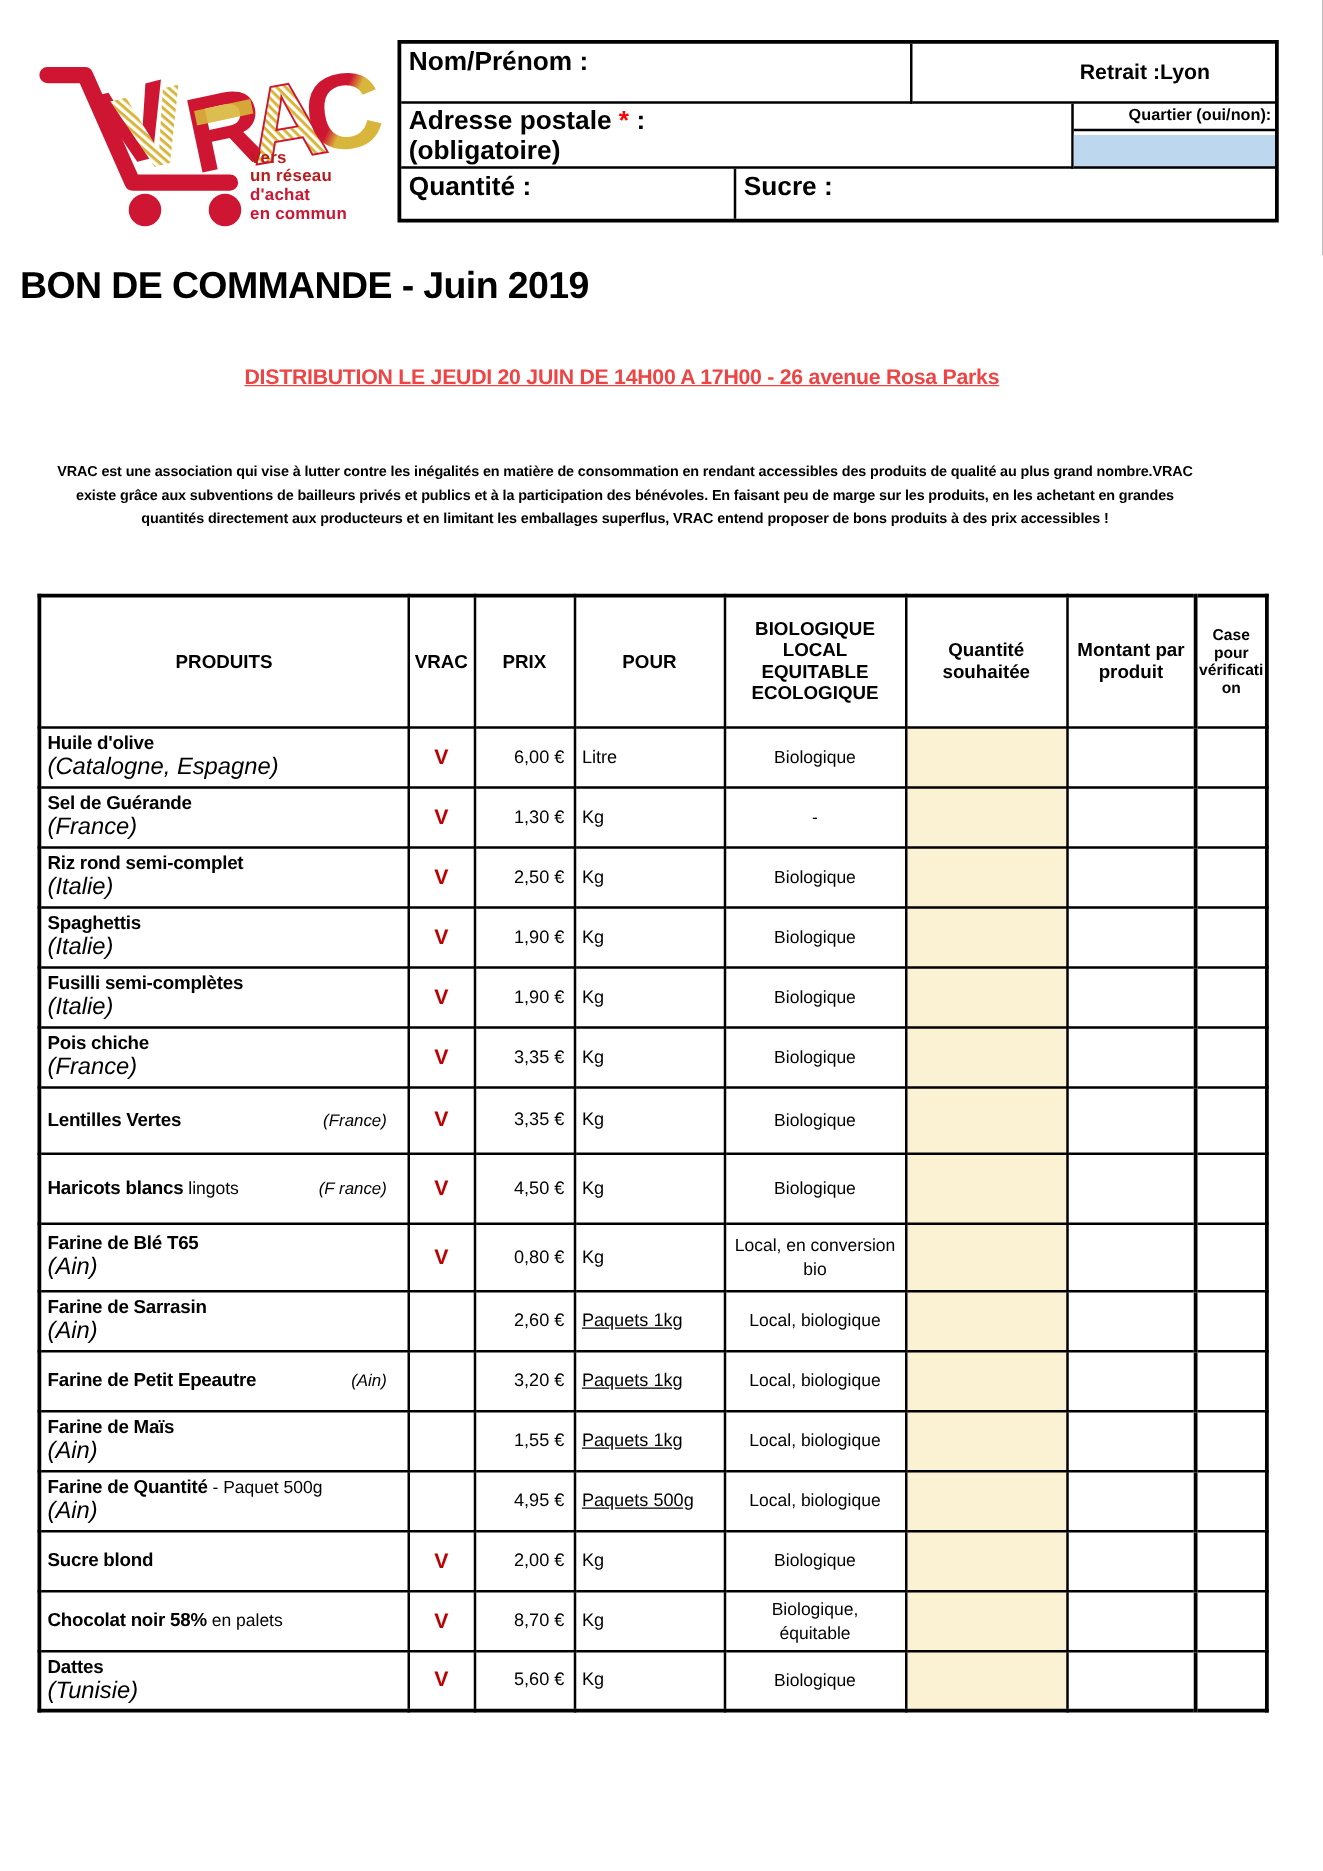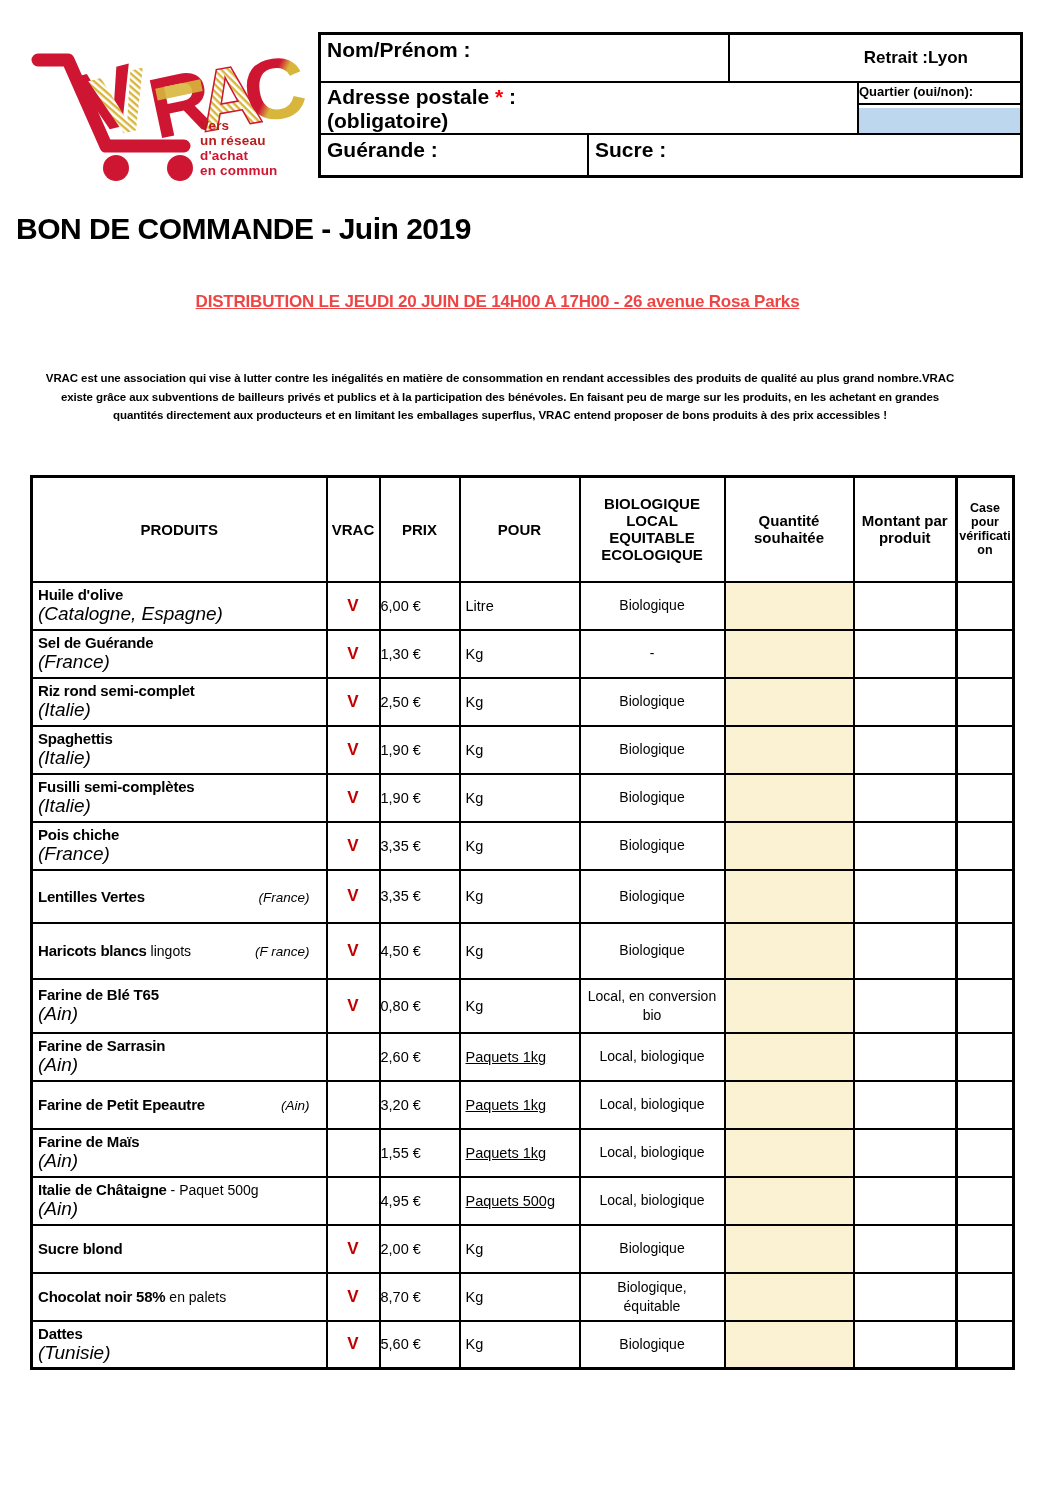--- a/index.html
+++ b/index.html
@@ -23,7 +23,7 @@
                    display:flex; align-items:center; font-size:17px; padding:0 52px 0 18px; justify-content:flex-end; }
   .cell-adresse  { left:0; top:48px; width:538px; height:52px; border-right:2px solid #000; border-bottom:2px solid #000; padding:2px 0 0 6px; line-height:24px; }
   .cell-qlabel   { left:538px; top:45px; width:161px; height:25px; border-bottom:2px solid #000;
-                   font-size:13px; text-align:left; padding:4px 3px 0 0; }
+                   font-size:13px; text-align:right; padding:4px 3px 0 0; }
   .cell-qinput   { left:538px; top:73px; width:161px; height:27px; border-bottom:2px solid #000; background:#BDD7EE; }
   .cell-phone    { left:0; top:100px; width:268px; height:40px; border-right:2px solid #000; padding:3px 0 0 6px; }
   .cell-mail     { left:268px; top:100px; width:431px; height:40px; padding:3px 0 0 6px; }

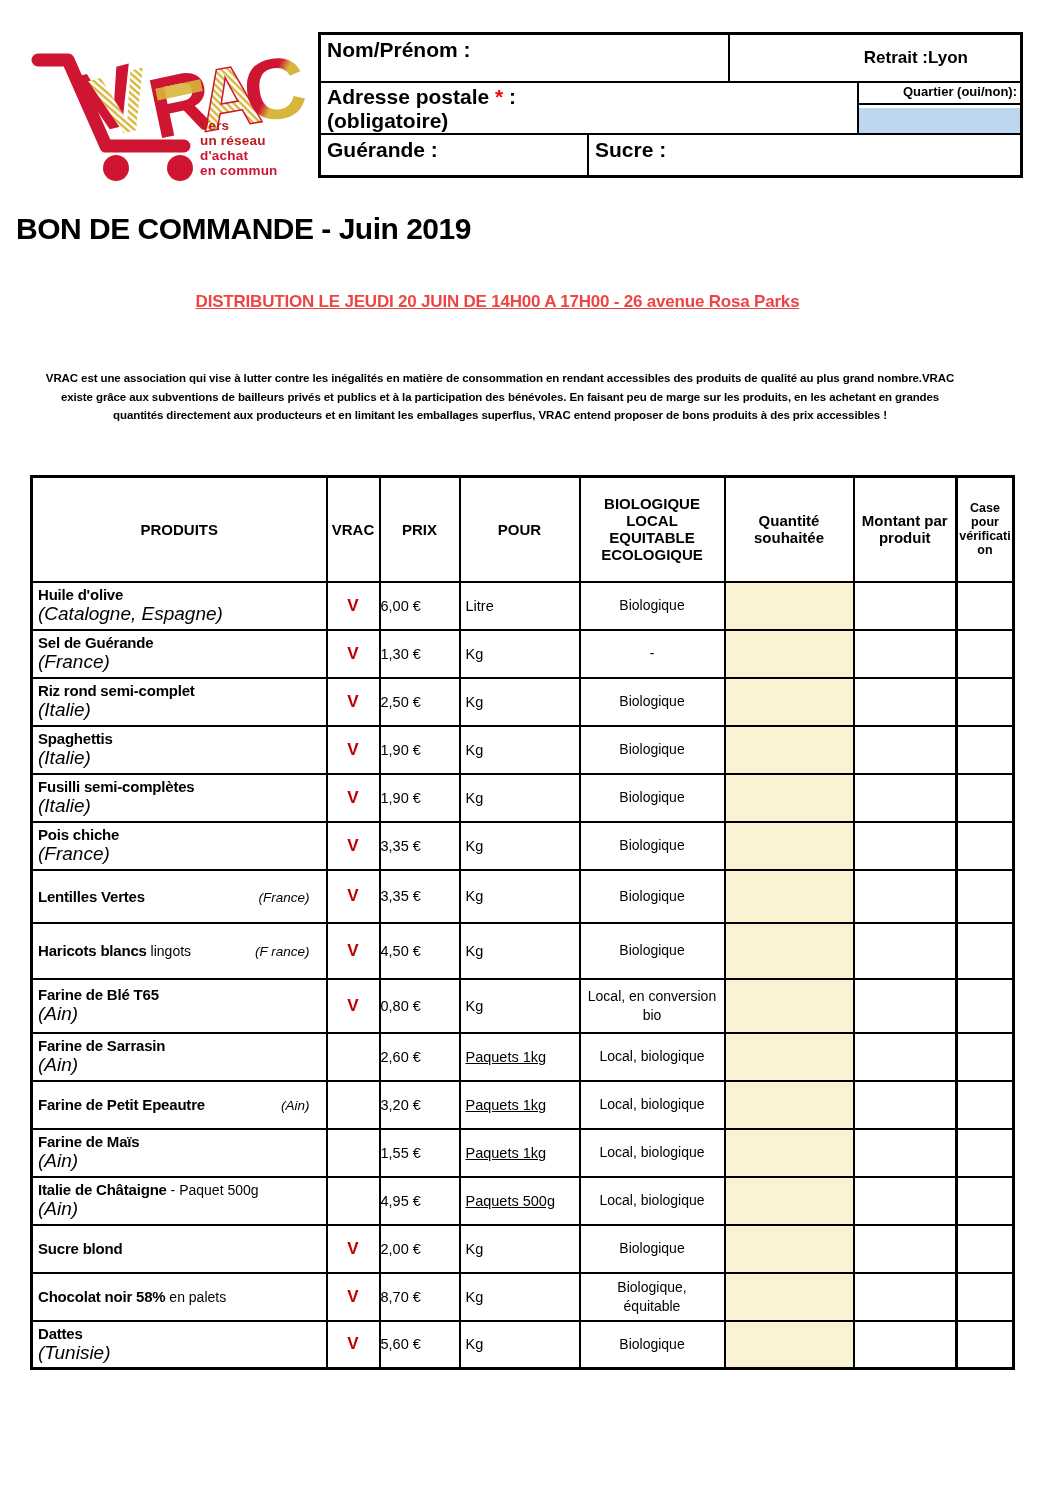--- a/index.html
+++ b/index.html
@@ -116,7 +116,7 @@
     <div class="hd-cell cell-qlabel">Quartier (oui/non):</div>
     <div class="hd-cell cell-qinput"></div>
     <div class="hd-cell cell-phone">
-      <span>Guérande :</span>
+      <span>Quantité :</span>
     </div>
     <div class="hd-cell cell-mail">
       <span>Sucre :</span>

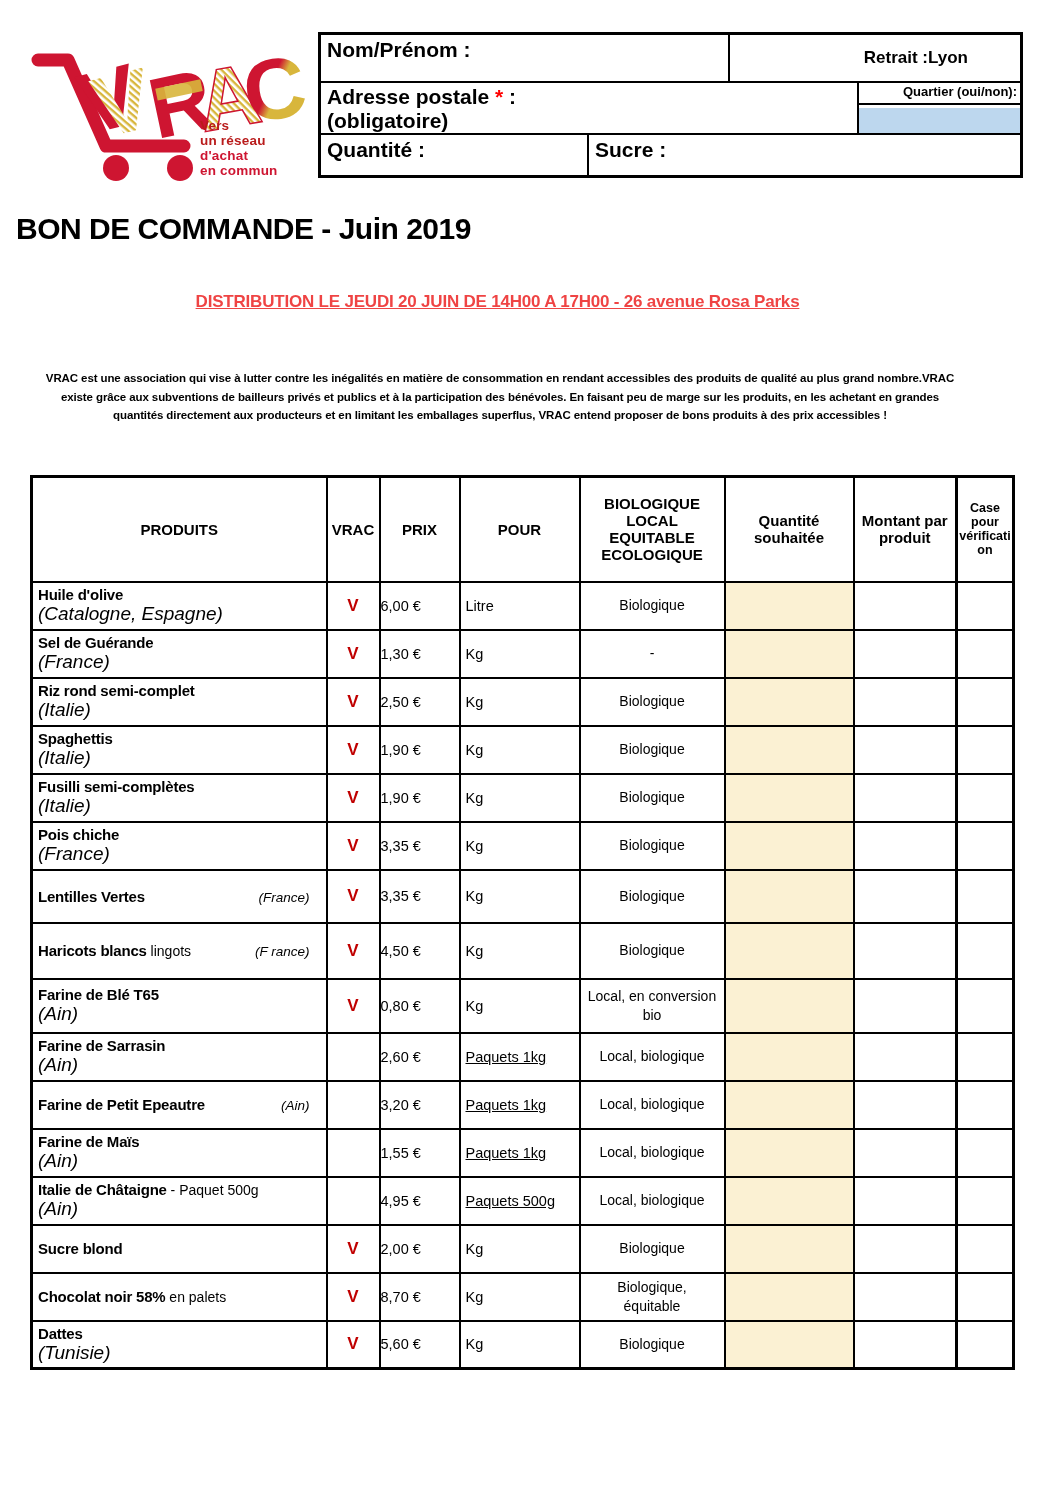--- a/index.html
+++ b/index.html
@@ -56,7 +56,7 @@
   .porigin { font-style:italic; font-size:19px; }
   .porigin-inline { font-style:italic; font-size:13.5px; margin-left:auto; margin-right:12px; }
   td.c-vrac { text-align:center; color:#C00000; font-weight:bold; font-size:17px; font-family:"Liberation Sans",sans-serif; }
-  td.c-prix { padding-right:7px; font-size:14.5px; }
+  td.c-prix { text-align:right; padding-right:7px; font-size:14.5px; }
   td.c-pour { text-align:left; padding-left:5px; font-size:14.5px; }
   td.c-pour .u { text-decoration:underline; }
   td.c-bio  { text-align:center; font-size:14px; white-space:pre-line; line-height:1.35; padding:0 2px; }

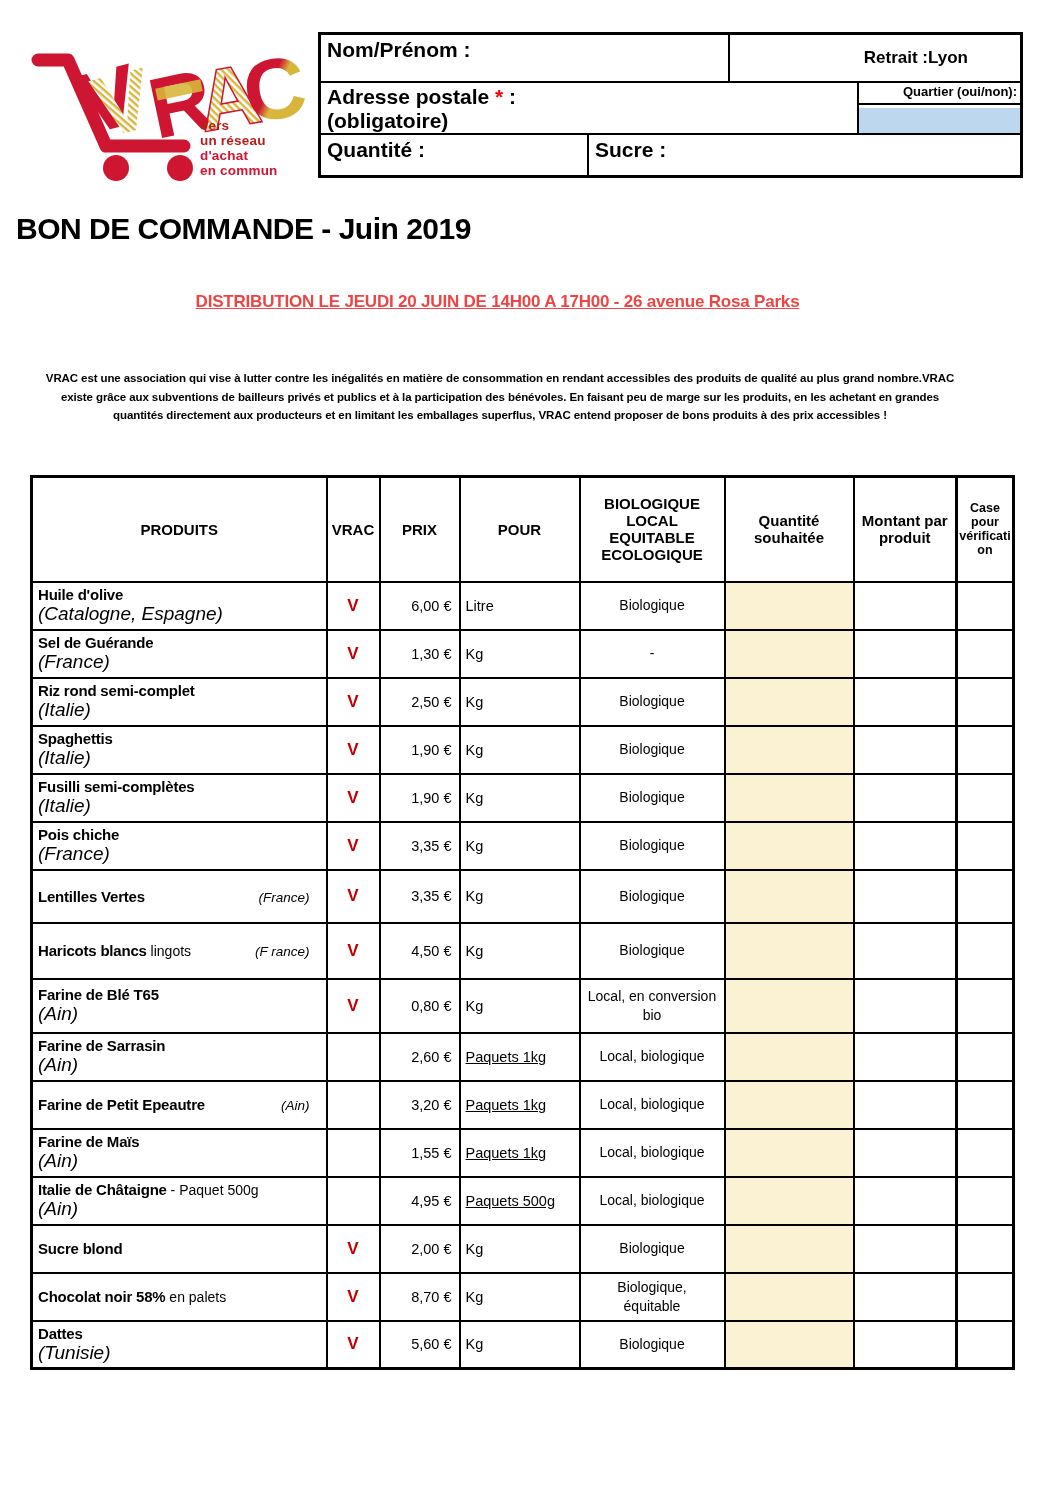--- a/index.html
+++ b/index.html
@@ -340,7 +340,7 @@
         <tr>
           <td class="c-prod">
             <div class="prod-line1">
-              <span class="pname">Italie de Châtaigne</span>
+              <span class="pname">Farine de Quantité</span>
               <span class="psuffix"> - Paquet 500g</span>
             </div>
             <div class="porigin">(Ain)</div>

